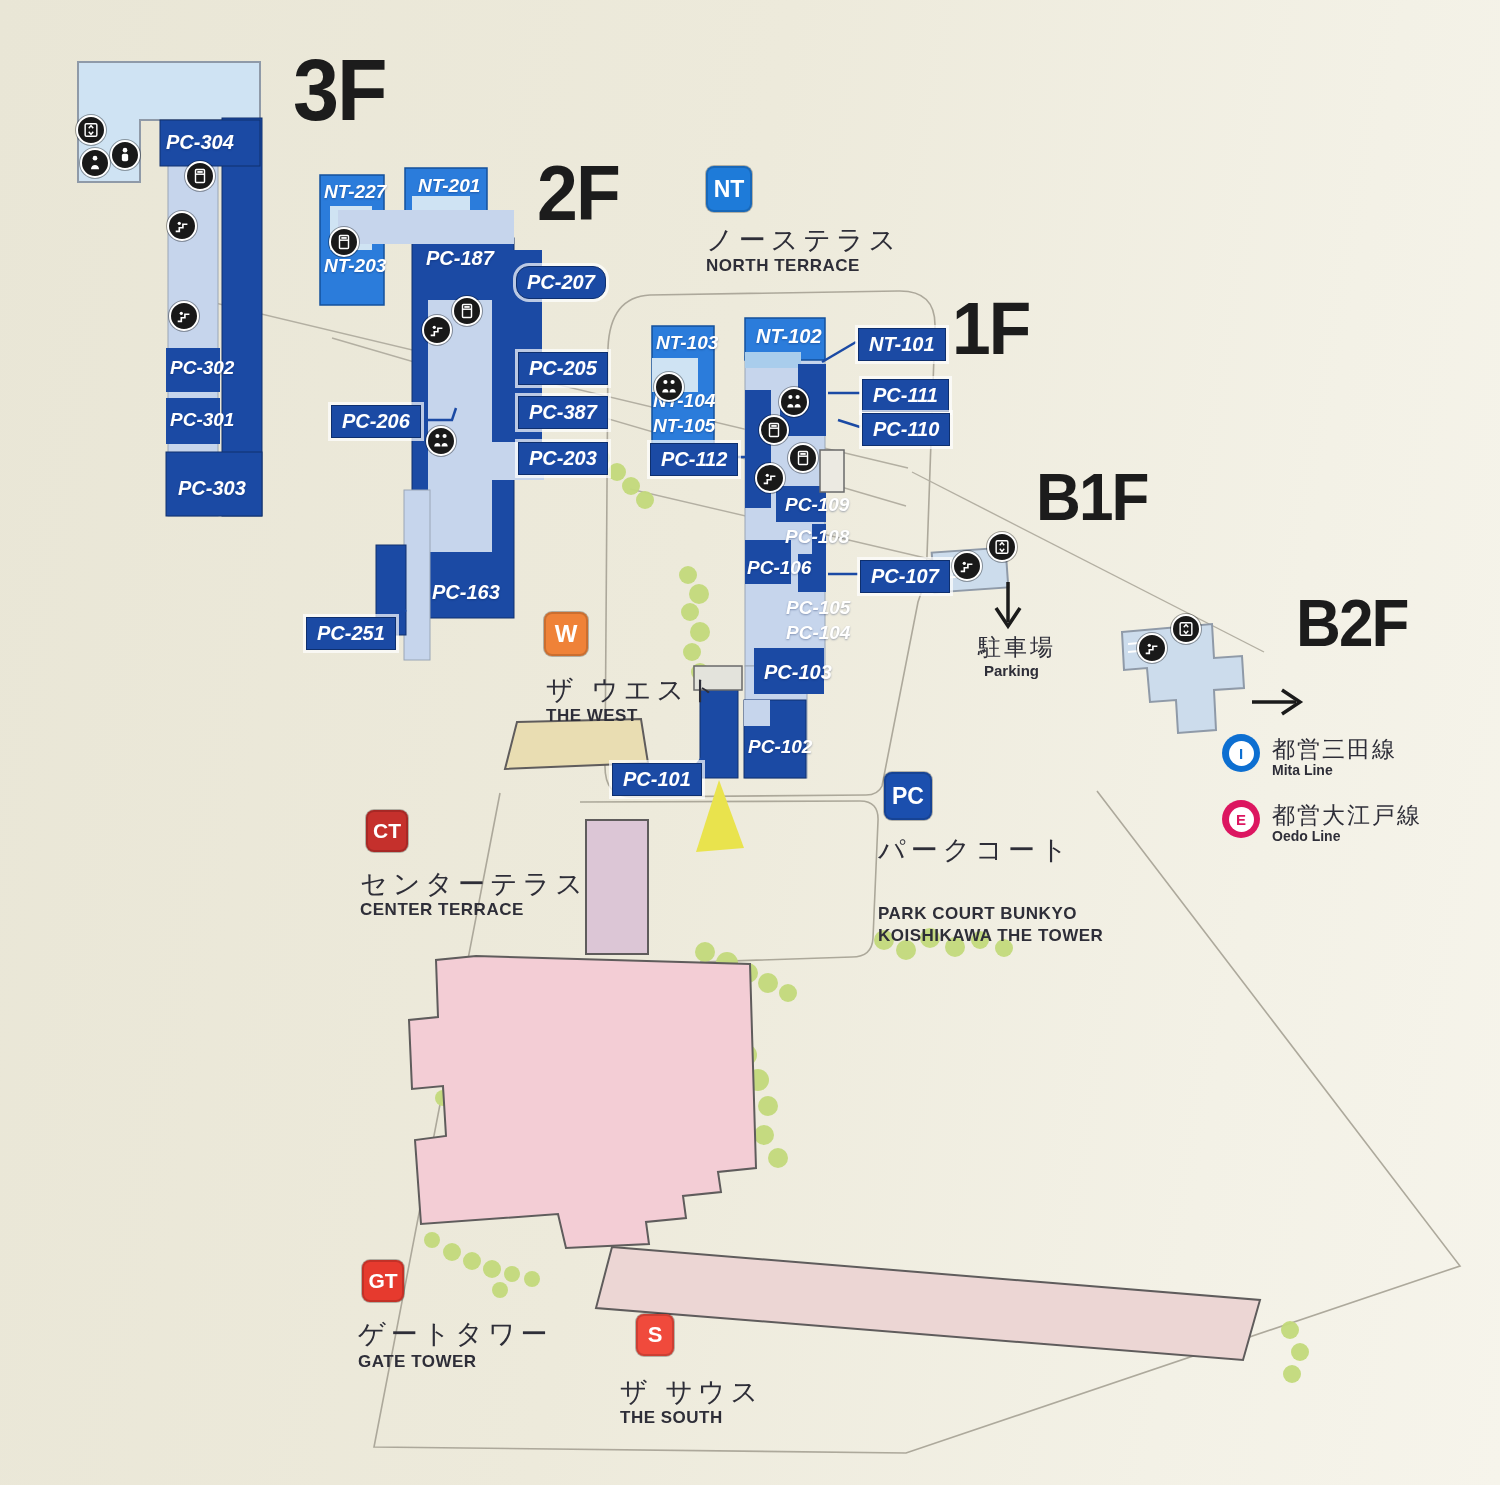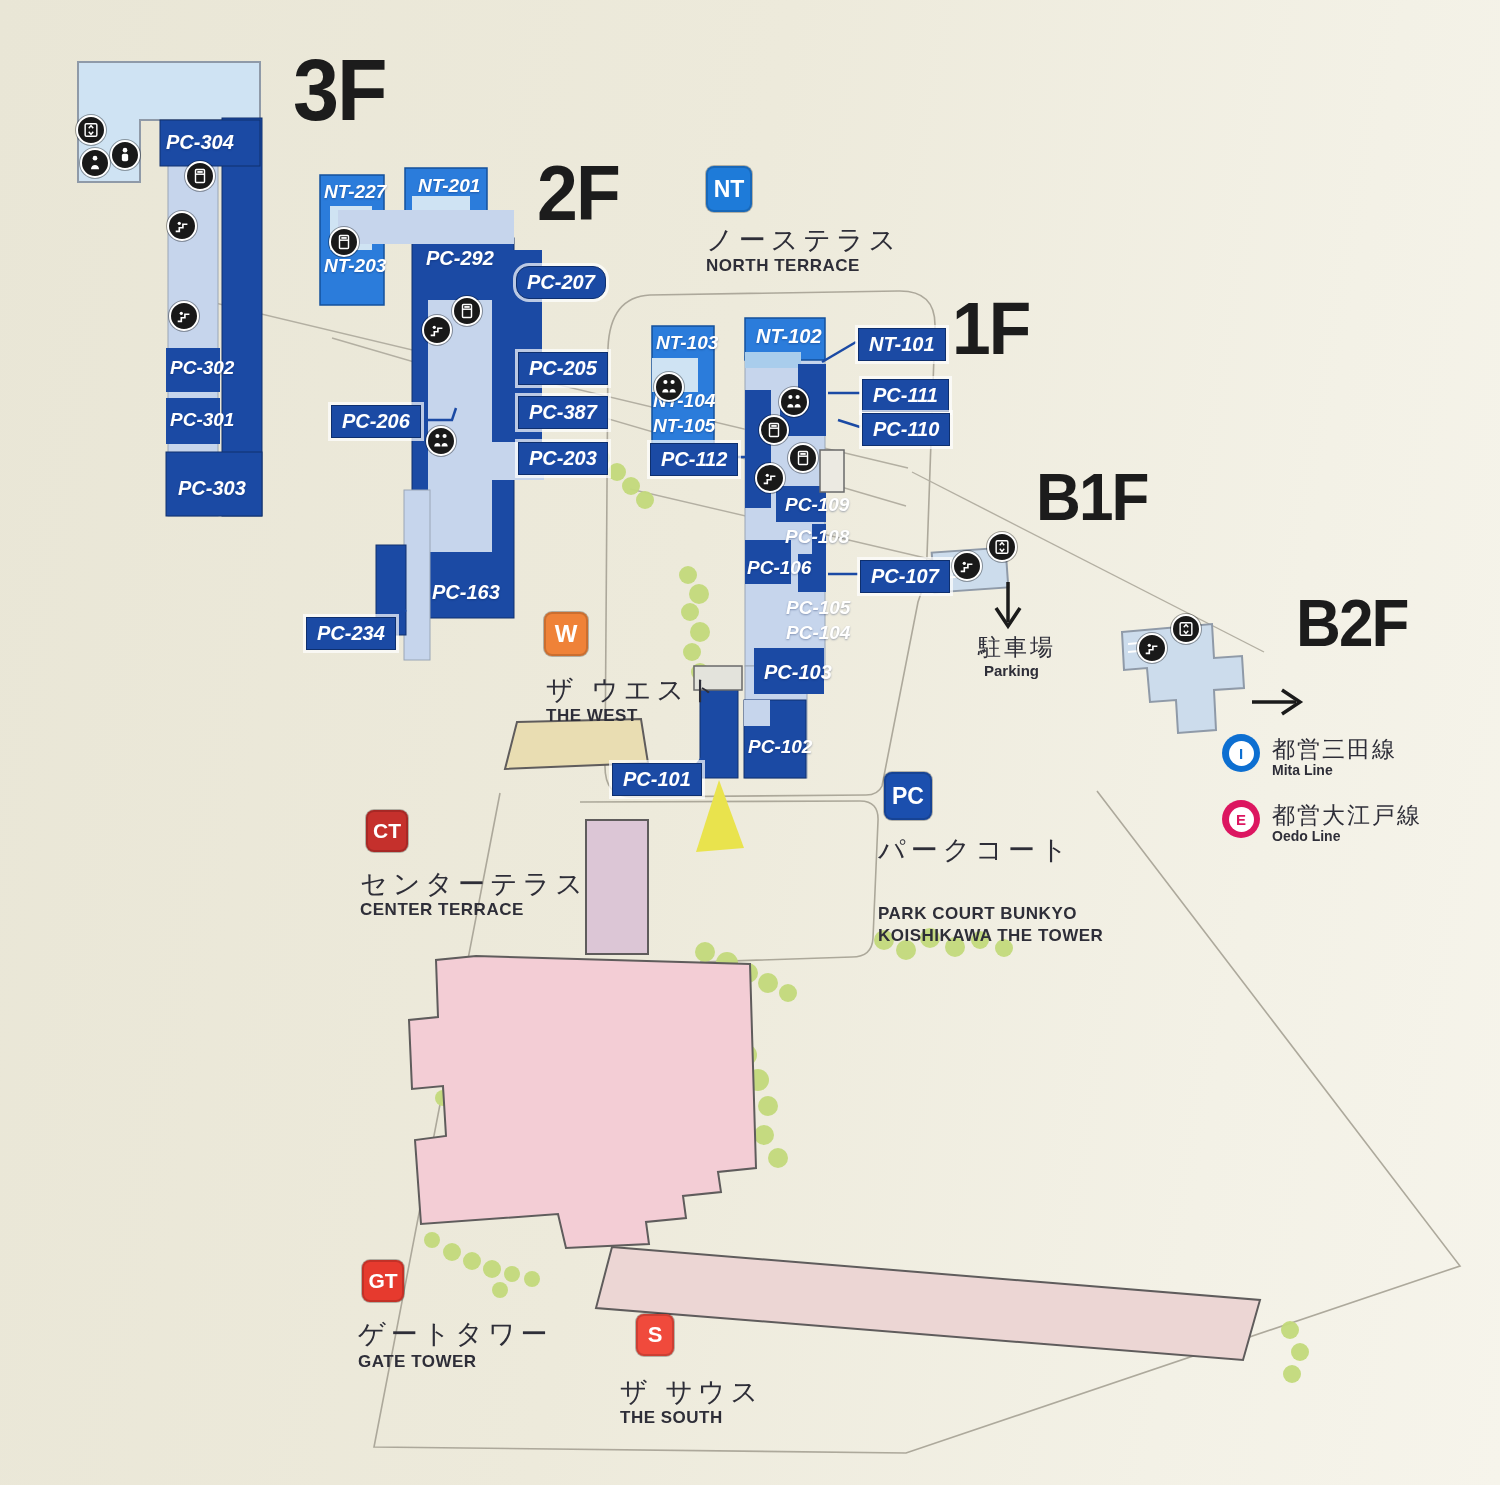--- a/index.html
+++ b/index.html
@@ -218,7 +218,7 @@
   <div class="maplabel small" style="left:324px;top:182px;">NT-227</div>
   <div class="maplabel small" style="left:418px;top:176px;">NT-201</div>
   <div class="maplabel small" style="left:324px;top:256px;">NT-203</div>
-  <div class="maplabel" style="left:426px;top:248px;">PC-292</div>
+  <div class="maplabel" style="left:426px;top:248px;">PC-187</div>
   <div class="maplabel" style="left:432px;top:582px;">PC-163</div>
 
   <div class="maplabel small" style="left:656px;top:333px;">NT-103</div>

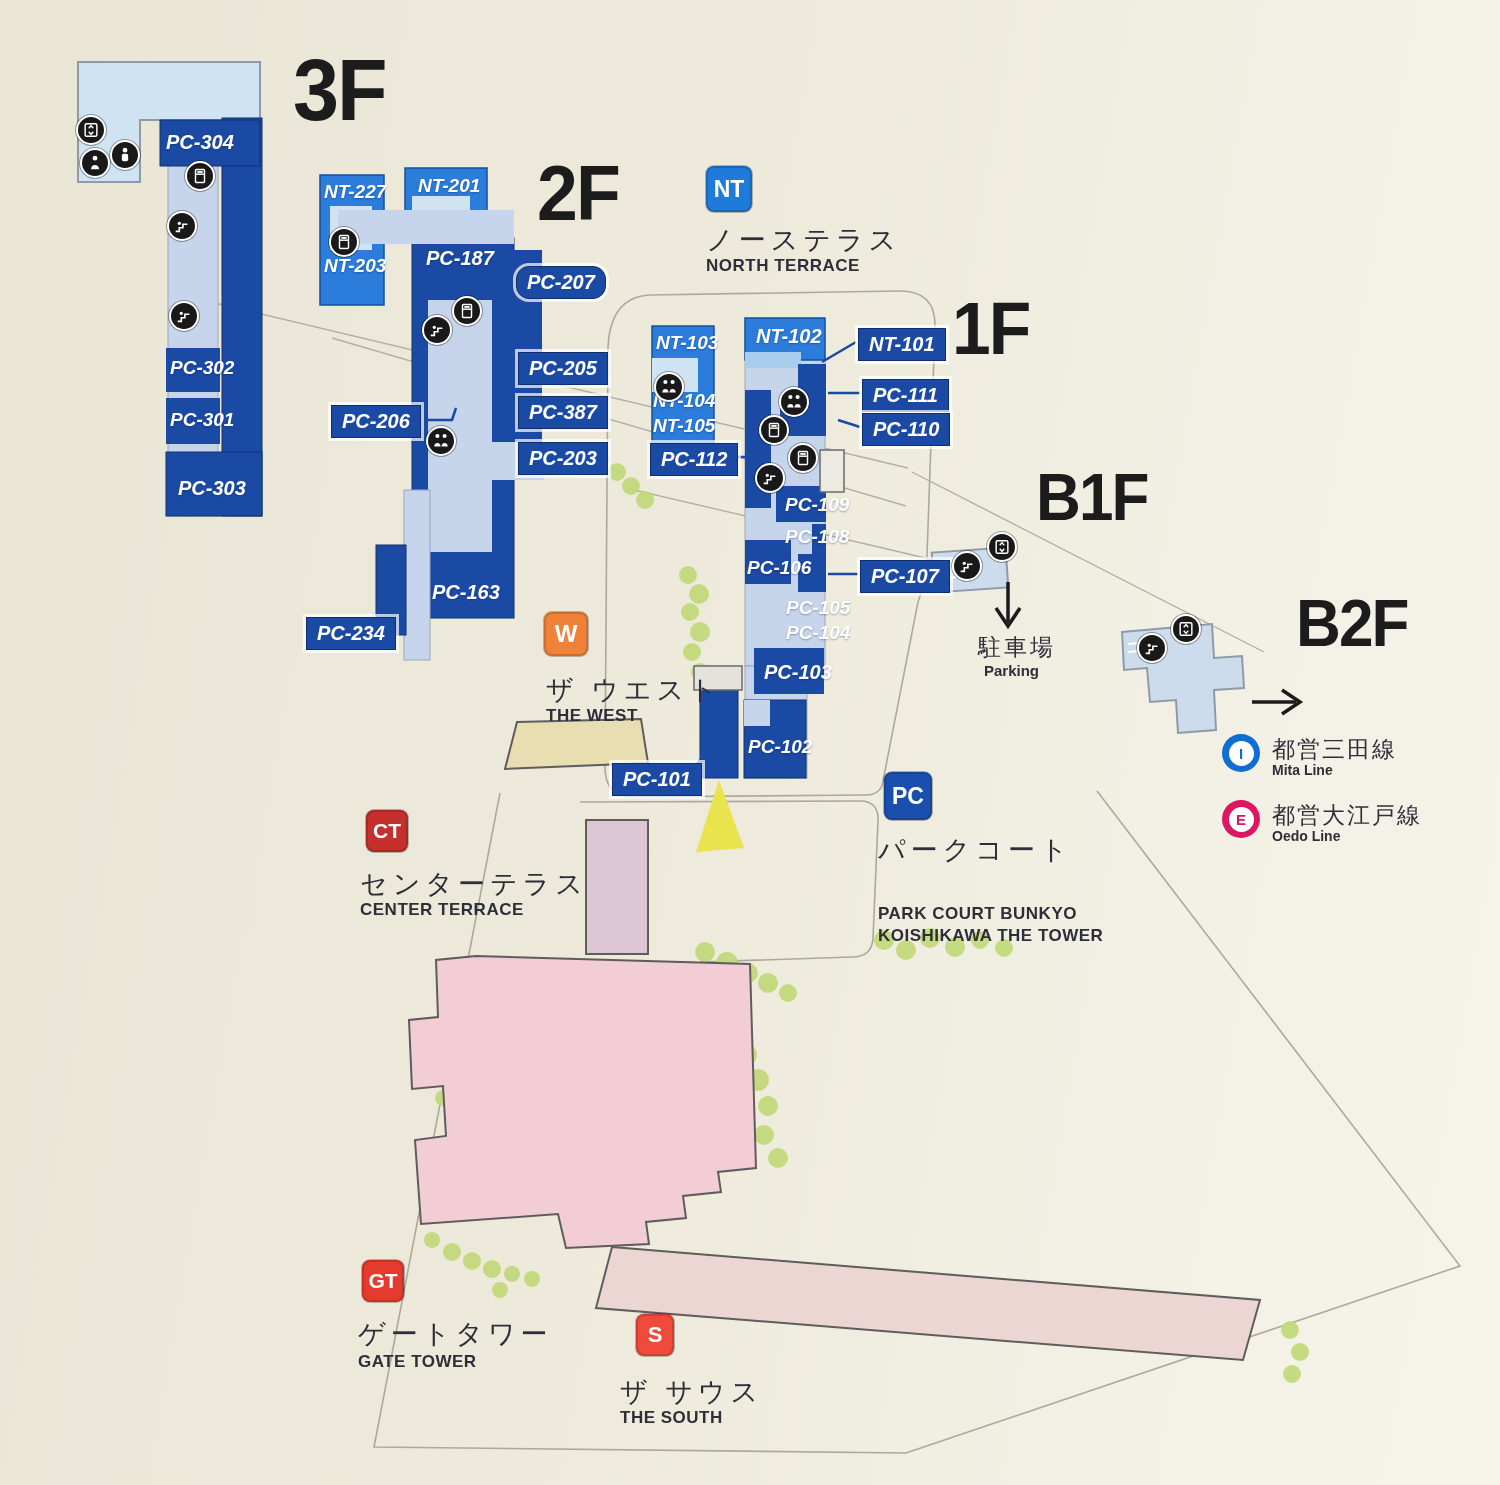--- a/index.html
+++ b/index.html
@@ -238,7 +238,7 @@
   <div class="chip" style="left:518px;top:396px;">PC-387</div>
   <div class="chip" style="left:518px;top:442px;">PC-203</div>
   <div class="chip" style="left:331px;top:405px;">PC-206</div>
-  <div class="chip" style="left:306px;top:617px;">PC-234</div>
+  <div class="chip" style="left:306px;top:617px;">PC-251</div>
   <div class="chip" style="left:858px;top:328px;">NT-101</div>
   <div class="chip" style="left:862px;top:379px;">PC-111</div>
   <div class="chip" style="left:862px;top:413px;">PC-110</div>

